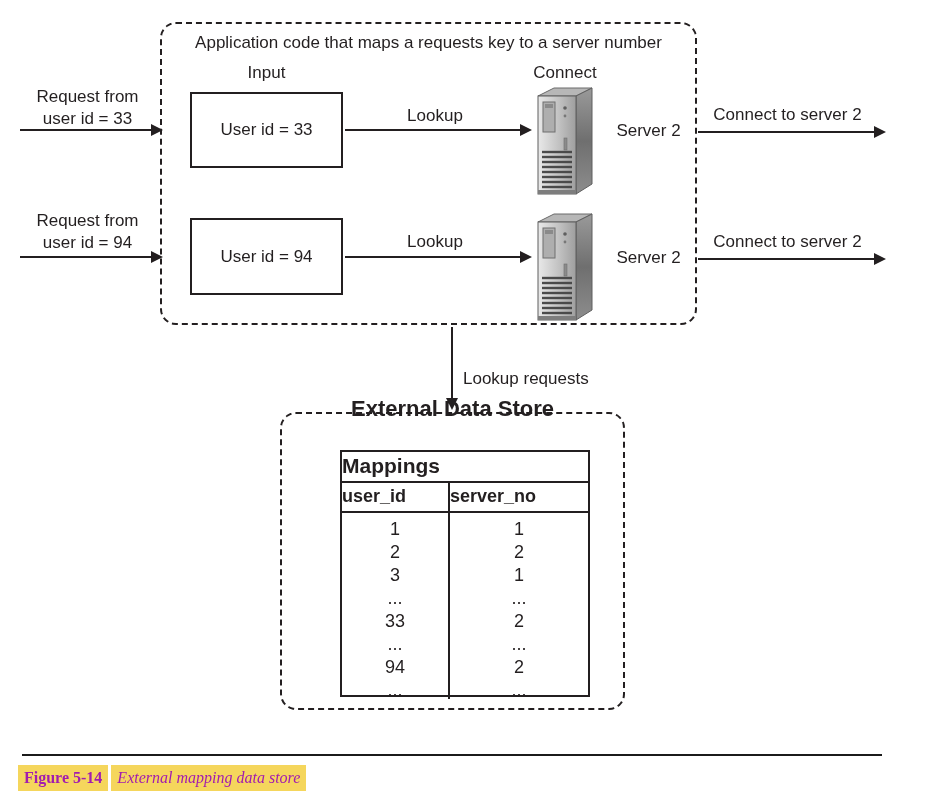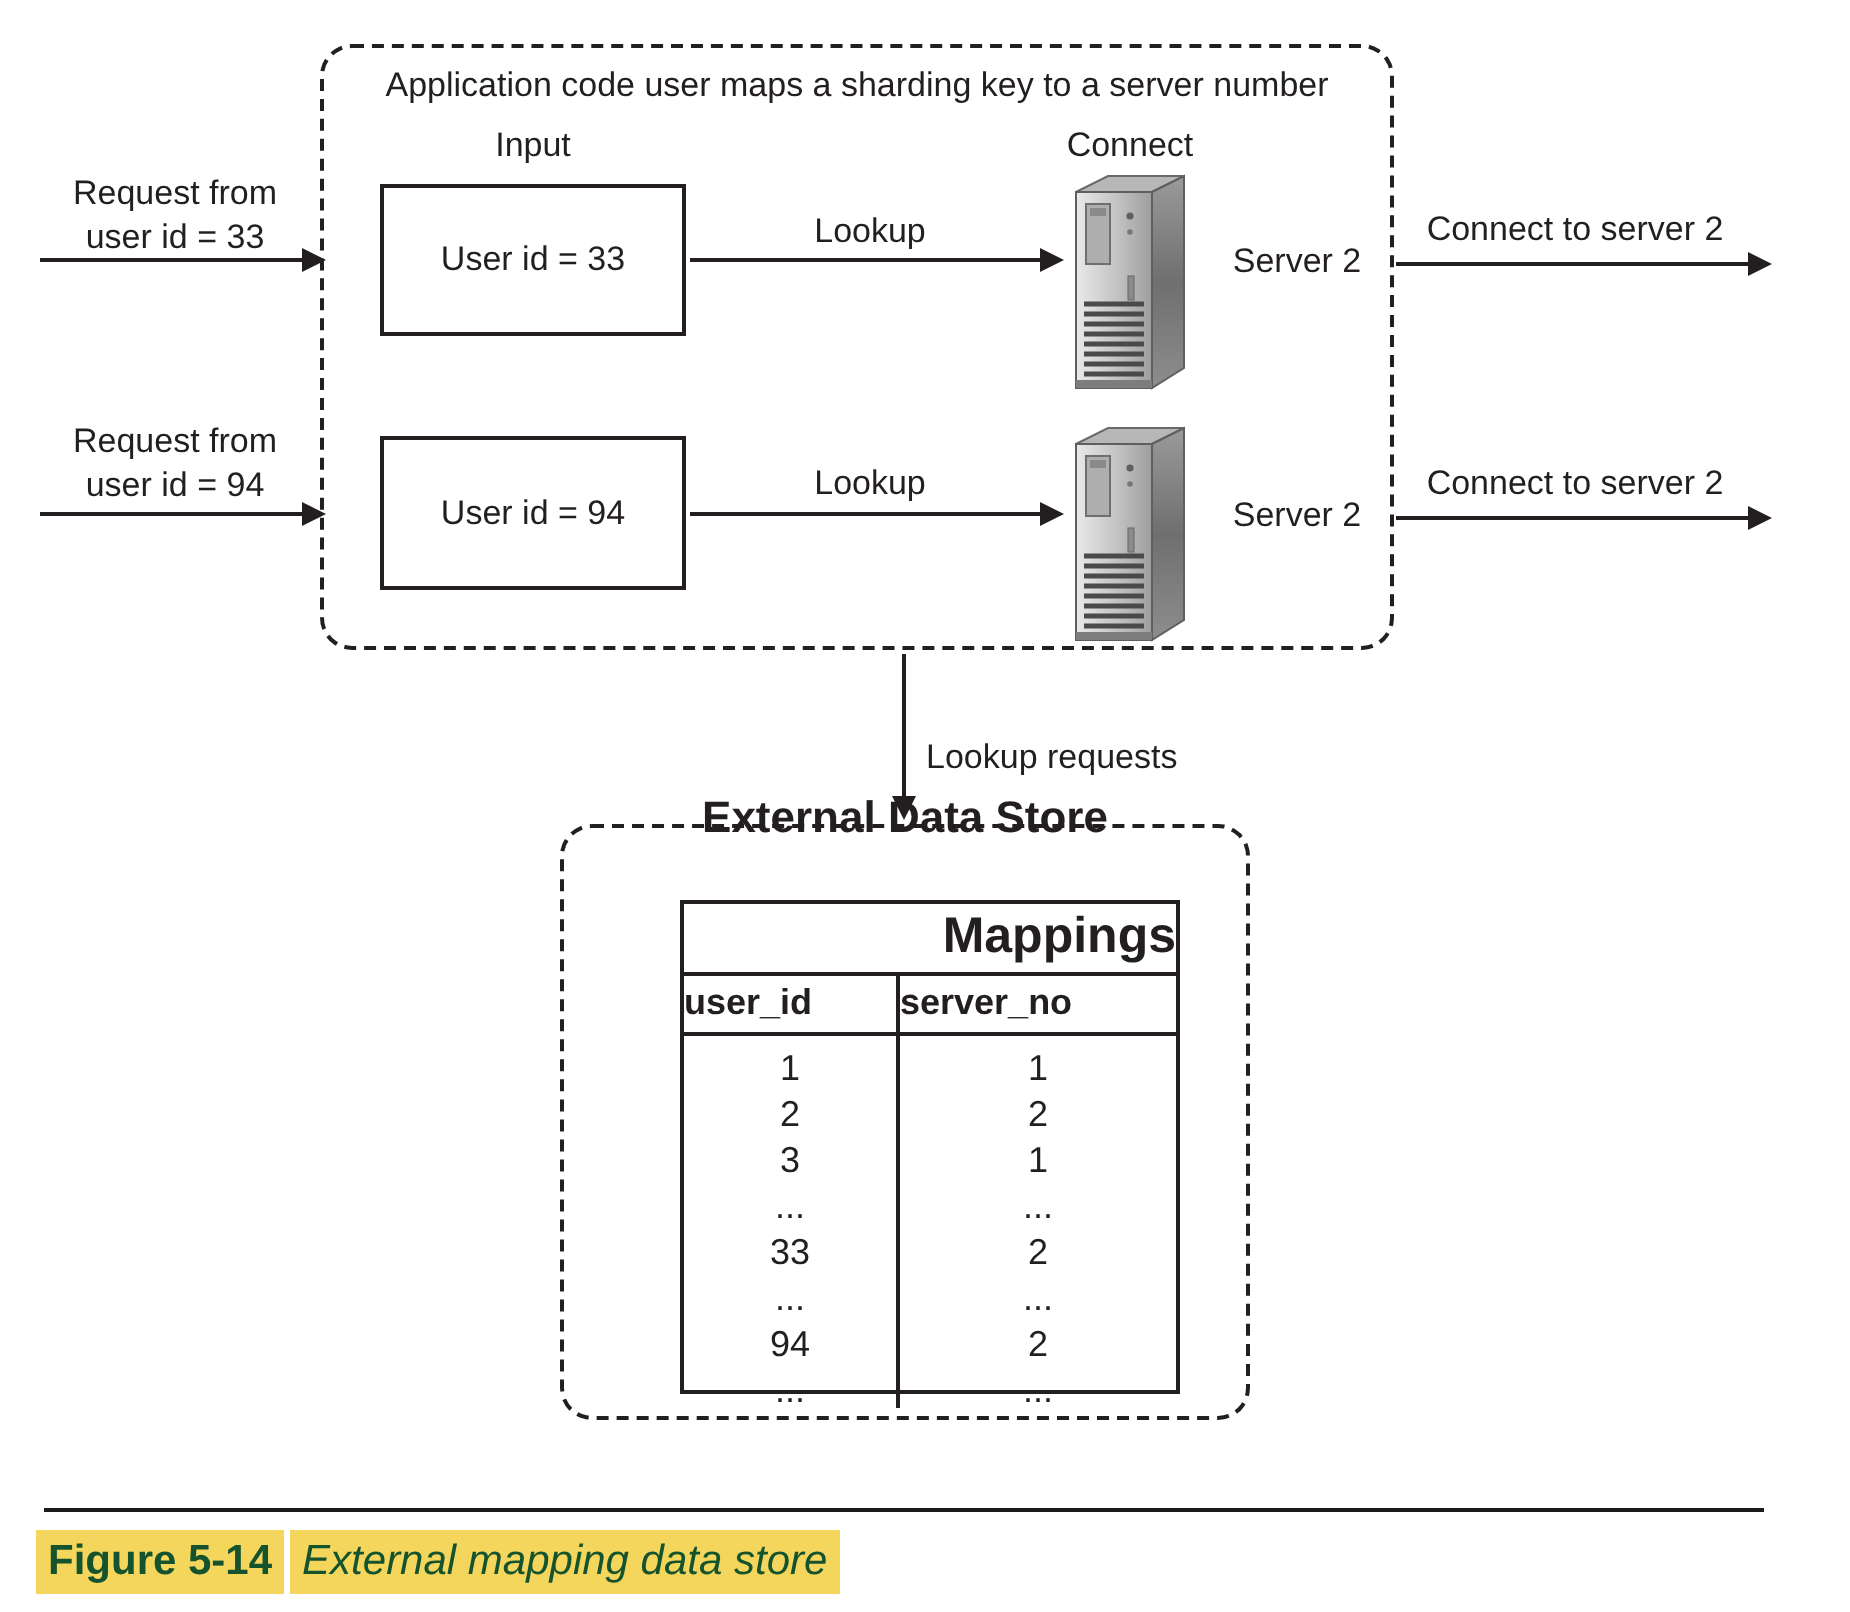--- a/index.html
+++ b/index.html
@@ -88,7 +88,7 @@
 
   <div class="abs dashedbox" style="left:160px; top:22px; width:537px; height:303px;"></div>
 
-  <div class="abs lbl ctr" style="left:170px; top:32px; width:517px;">Application code user maps a sharding key to a server number</div>
+  <div class="abs lbl ctr" style="left:170px; top:32px; width:517px;">Application code that maps a requests key to a server number</div>
 
   <div class="abs lbl ctr" style="left:190px; top:62px; width:153px;">Input</div>
 

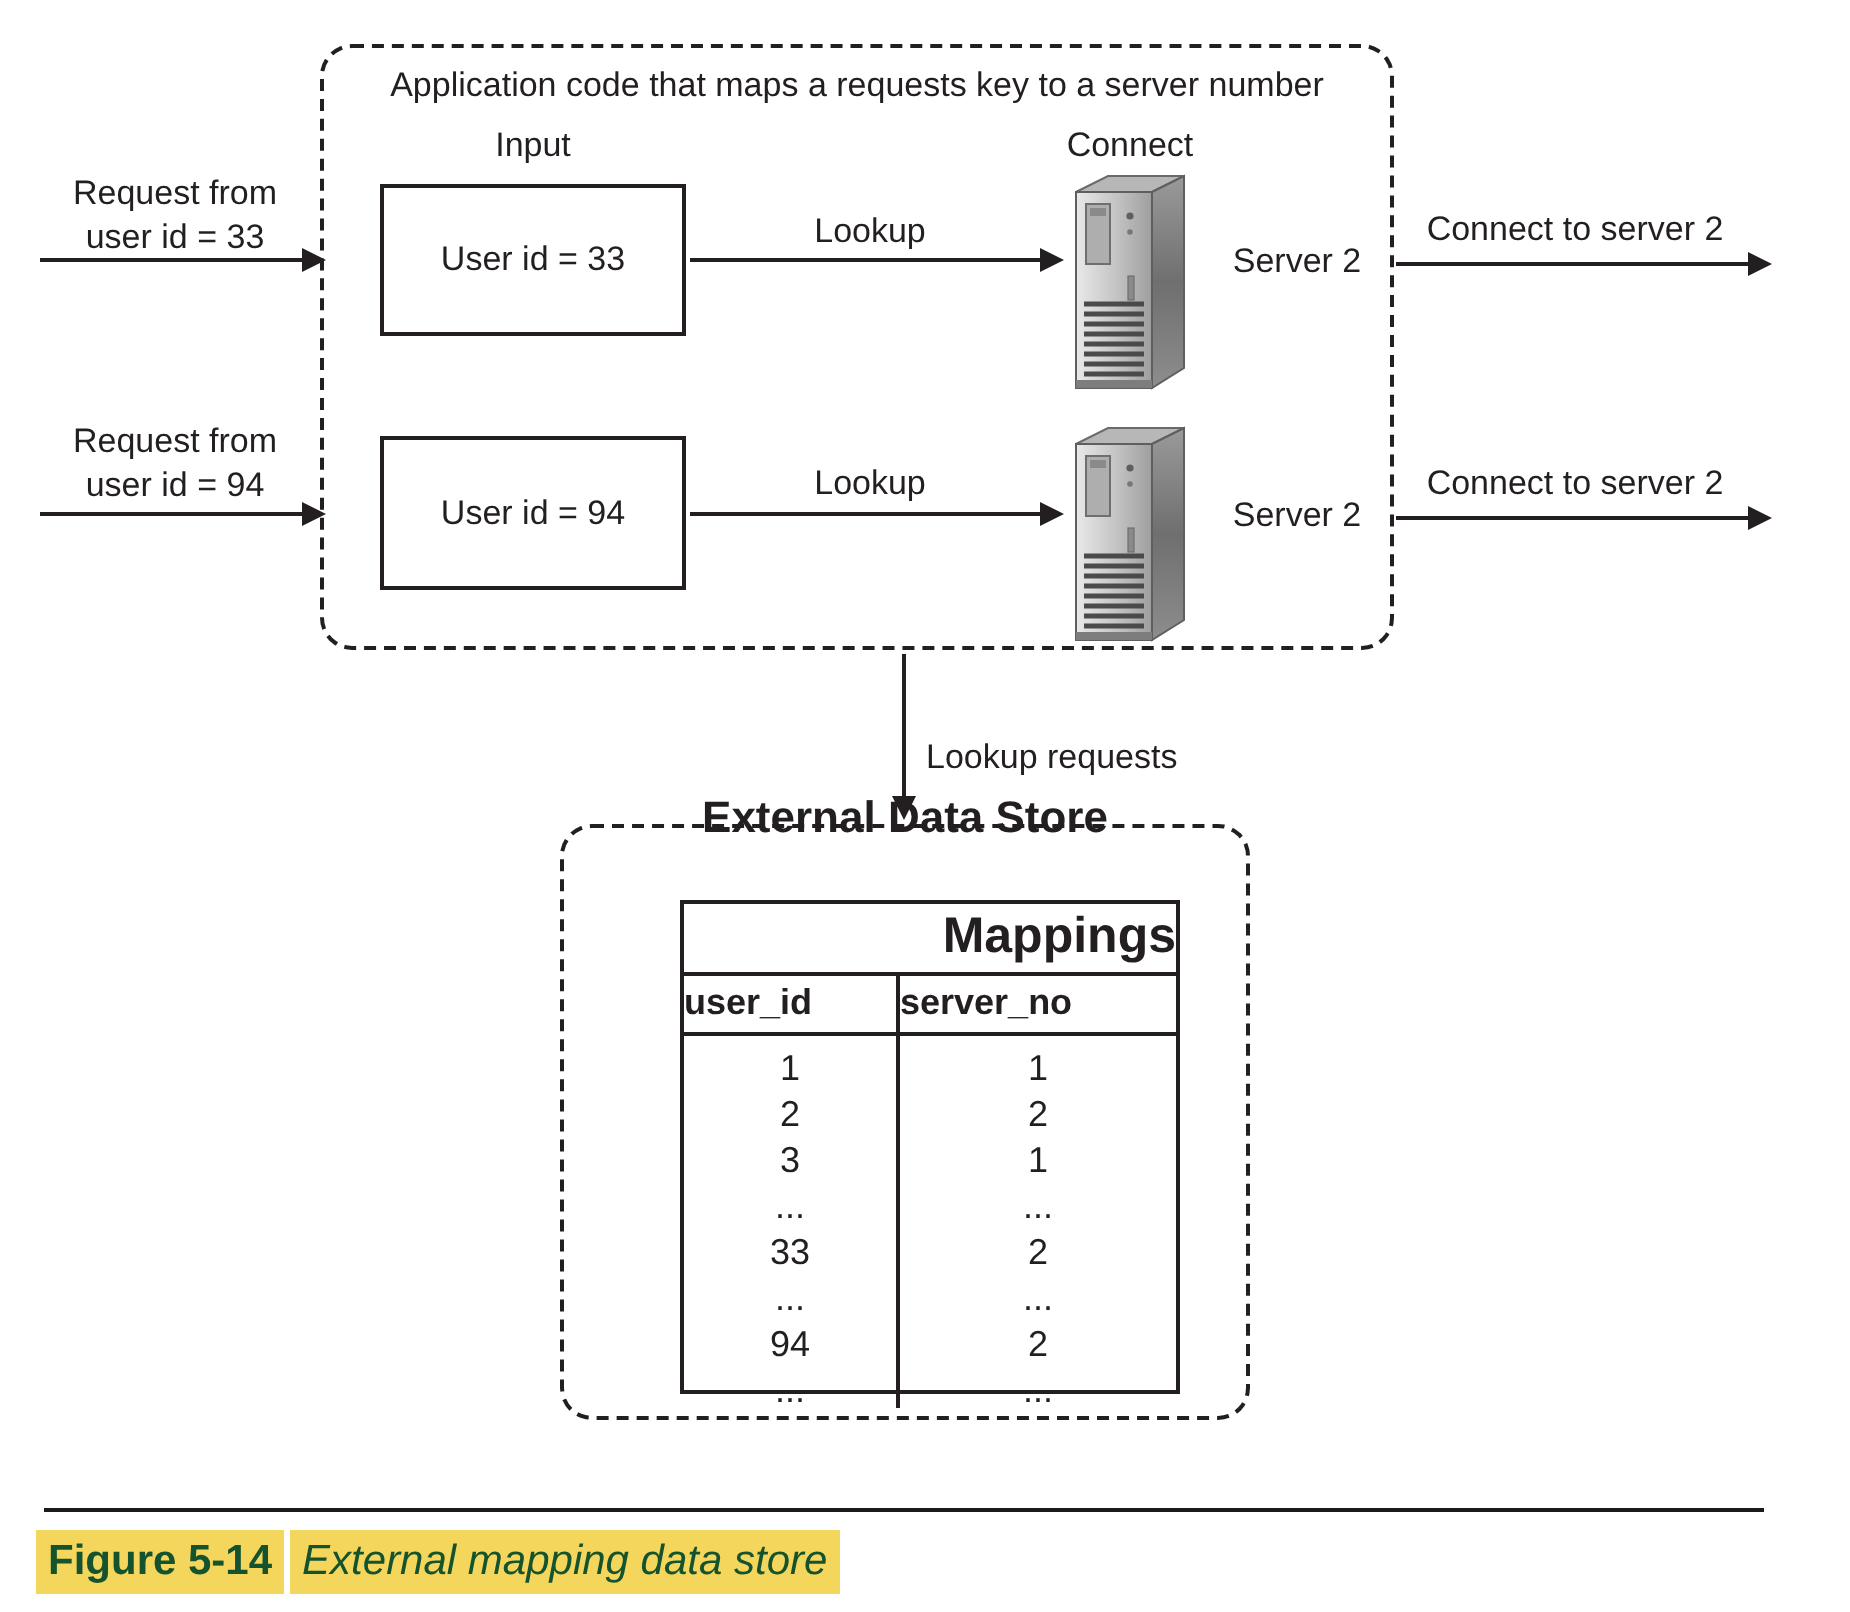--- a/index.html
+++ b/index.html
@@ -27,7 +27,7 @@
   .io-box { display:flex; align-items:center; justify-content:center; font-size:17px; background:#fff; }
   
   .map-table { border:2px solid #231f20; box-sizing:border-box; background:#fff; }
-  .map-title { font-weight:bold; font-size:25px; text-align:right;
+  .map-title { font-weight:bold; font-size:21px; text-align:left;
                border-bottom:2px solid #231f20; padding:2px 0 3px; }
   .map-head  { display:flex; border-bottom:2px solid #231f20; font-weight:bold; font-size:18px; }
   .map-head .c1, .map-body .c1 { width:106px; }

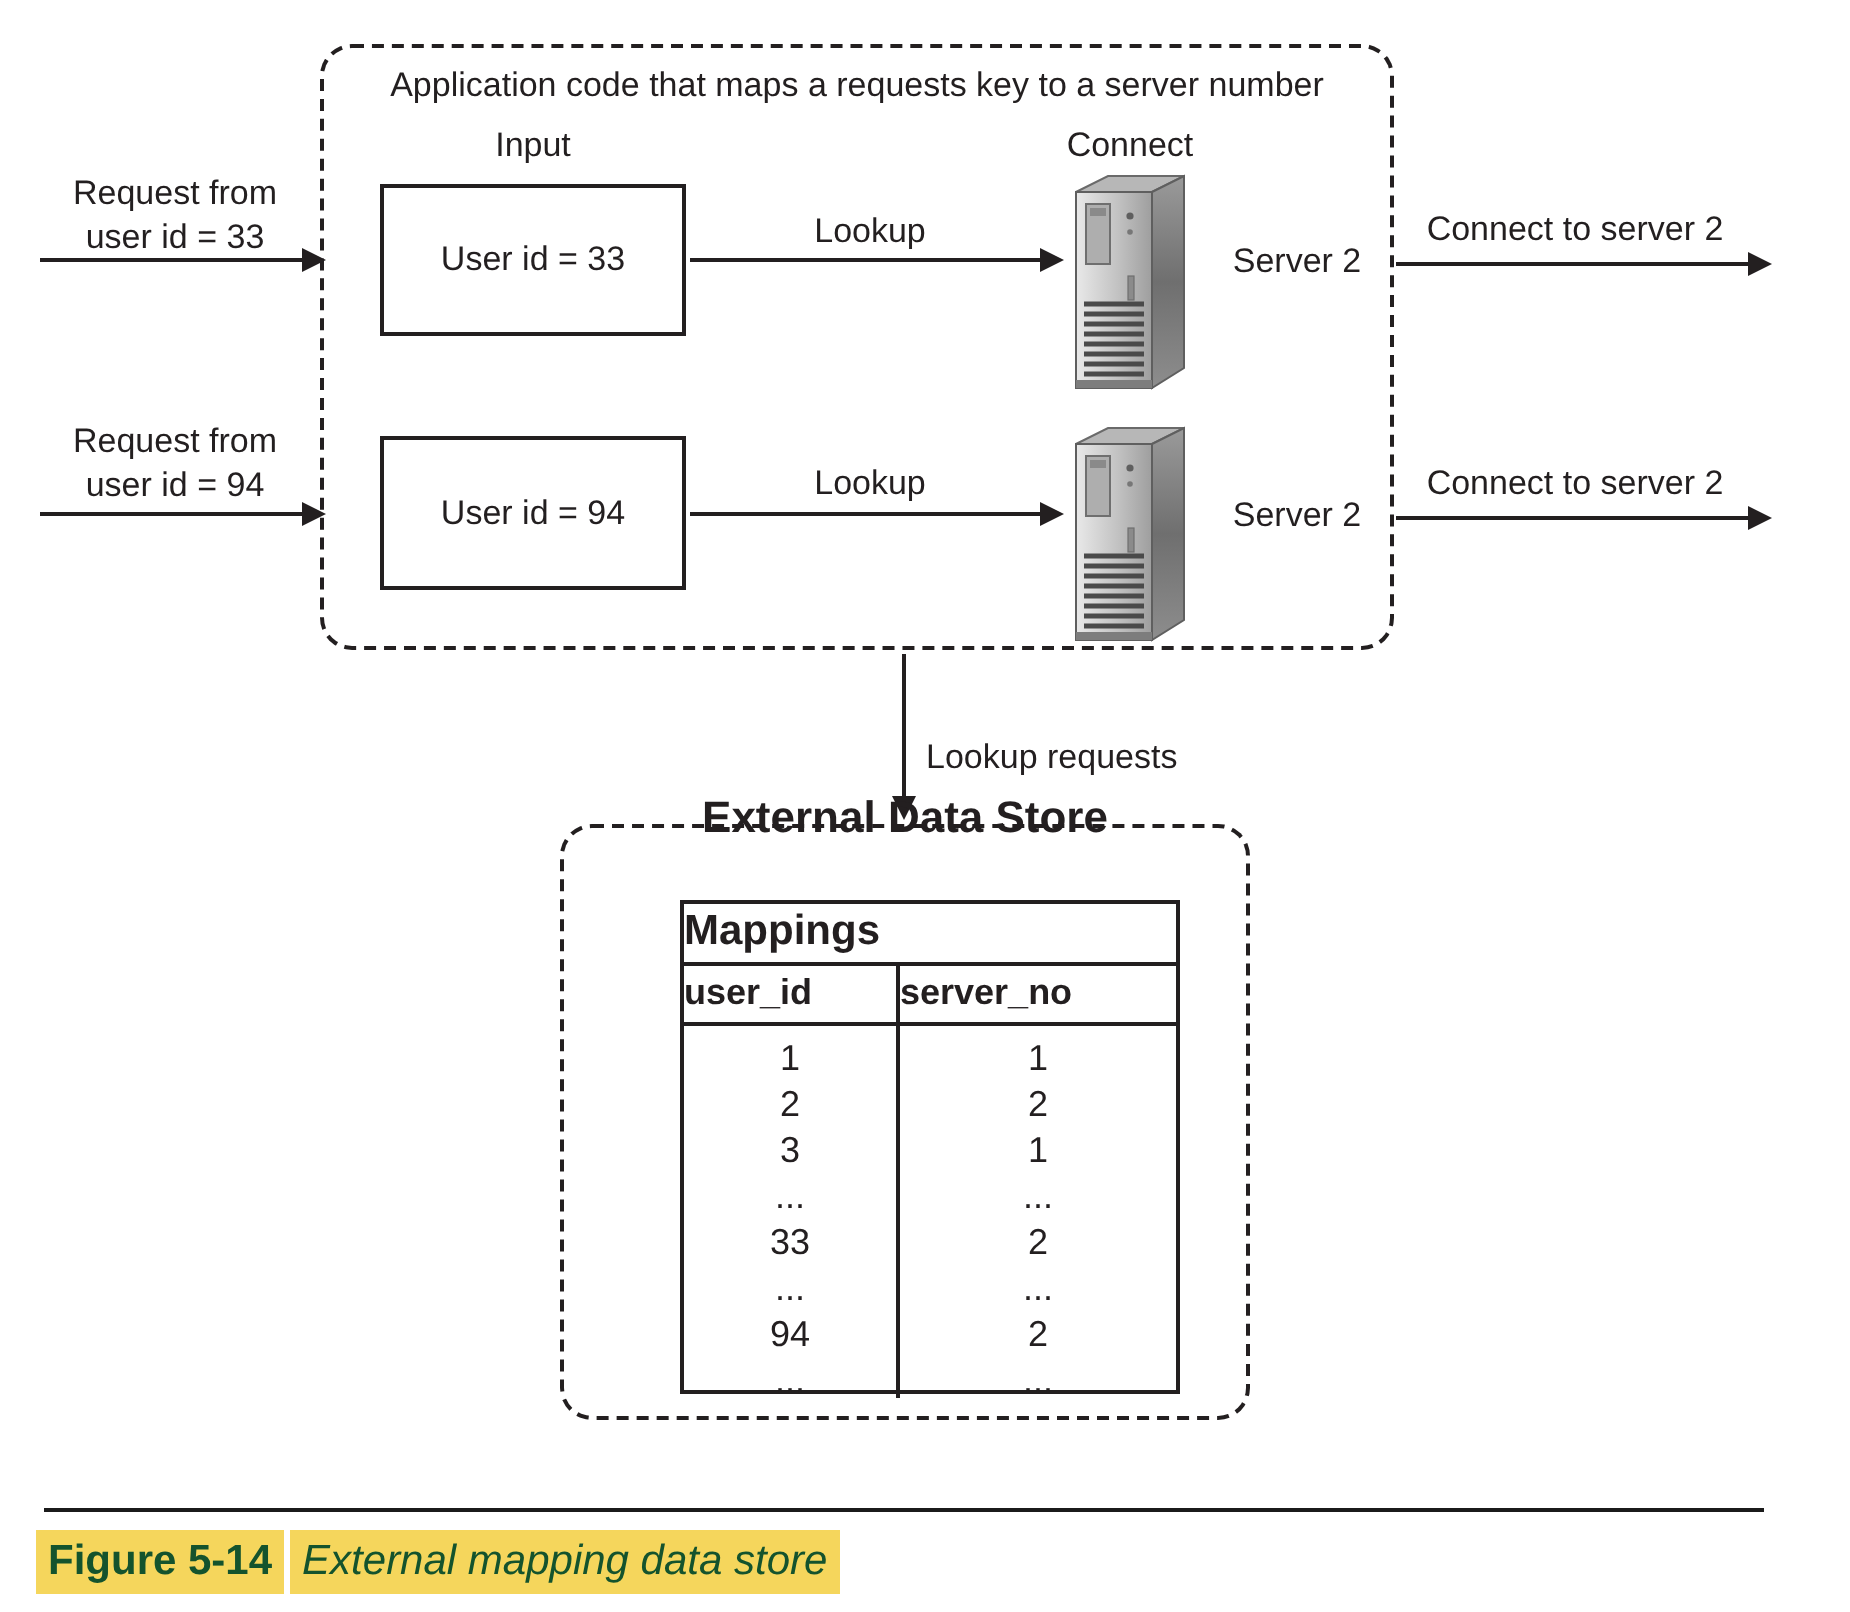--- a/index.html
+++ b/index.html
@@ -39,8 +39,8 @@
   .map-body .col span { font-size:18px; line-height:23px; }
   
   .cap-rule { position:absolute; left:22px; top:754px; width:860px; height:2px; background:#1b1b1b; }
-  .caption { position:absolute; left:18px; top:769px; font-family:Liberation Sans, sans-serif;
-             font-size:21px; color:#14532d; }
+  .caption { position:absolute; left:18px; top:769px; font-family:Liberation Serif, serif;
+             font-size:16px; color:#a21caf; }
   .cap-hl { background:#f5d65c; padding:4px 6px 5px; }
   .cap-label { font-weight:bold; }
   .cap-title { font-style:italic; margin-left:3px; }

